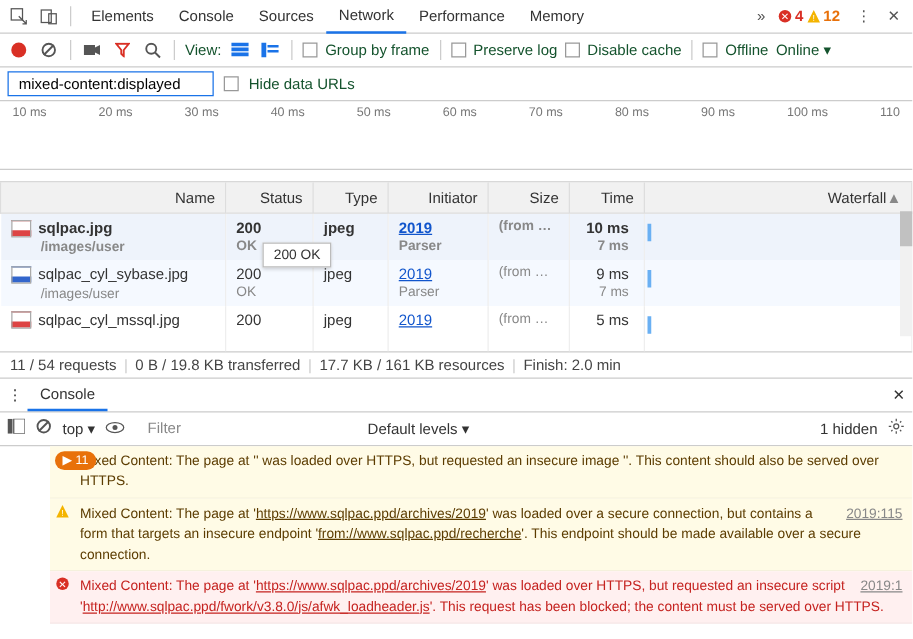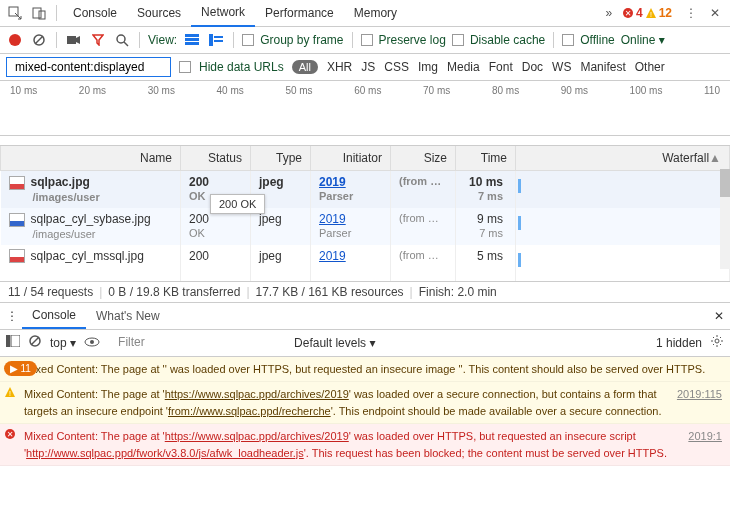--- a/index.html
+++ b/index.html
@@ -79,6 +79,7 @@
     </div>
   <div class="sep"></div>
   <div class="tabs">
+      <div class="tab">Elements</div>
       <div class="tab">Console</div>
       <div class="tab">Sources</div>
       <div class="tab active">Network</div>

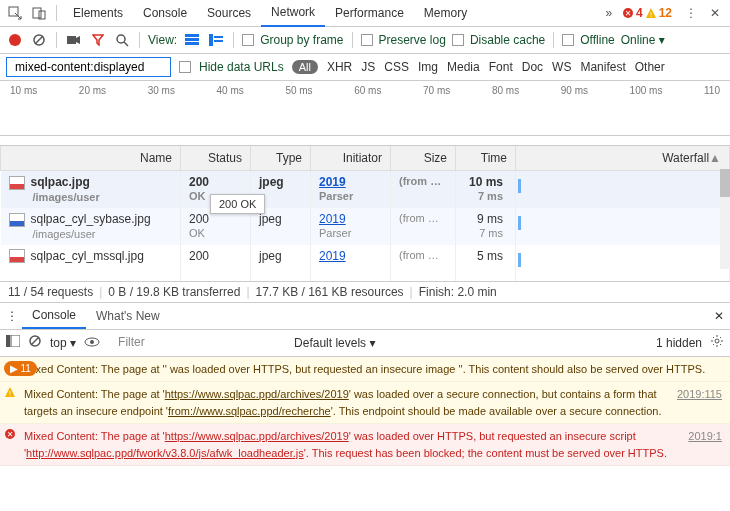--- a/index.html
+++ b/index.html
@@ -165,19 +165,6 @@
   <input type="text" value="mixed-content:displayed" style="">
   <span class="cb"></span>
   <span class="lab">Hide data URLs</span>
-  <span id="filter-types" style="display:flex;gap:9px;align-items:center">
-      <span class="pill">All</span>
-      <span class="ftype">XHR</span>
-      <span class="ftype">JS</span>
-      <span class="ftype">CSS</span>
-      <span class="ftype">Img</span>
-      <span class="ftype">Media</span>
-      <span class="ftype">Font</span>
-      <span class="ftype">Doc</span>
-      <span class="ftype">WS</span>
-      <span class="ftype">Manifest</span>
-      <span class="ftype">Other</span>
-    </span>
 </div>
 
 <div class="timeline">

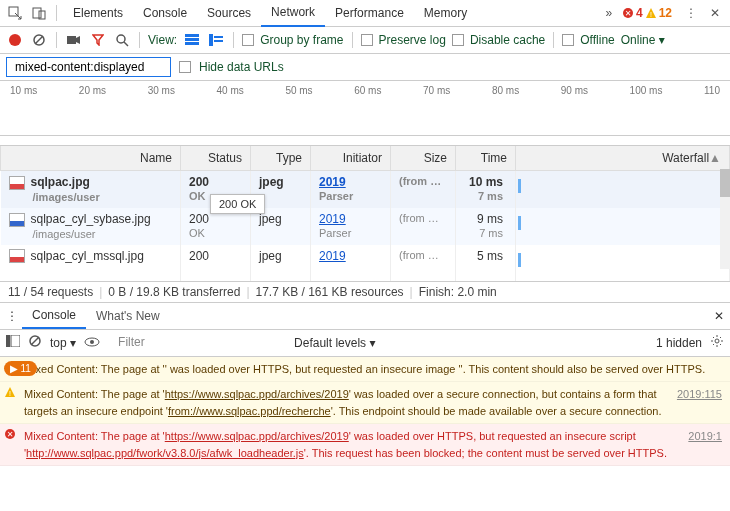--- a/index.html
+++ b/index.html
@@ -262,7 +262,6 @@
   <div class="icon">⋮</div>
   <div id="drawer-tab-list" style="display:flex">
       <div class="dtab active">Console</div>
-      <div class="dtab">What's New</div>
     </div>
   <div style="flex:1"></div>
   <div class="icon">✕</div>

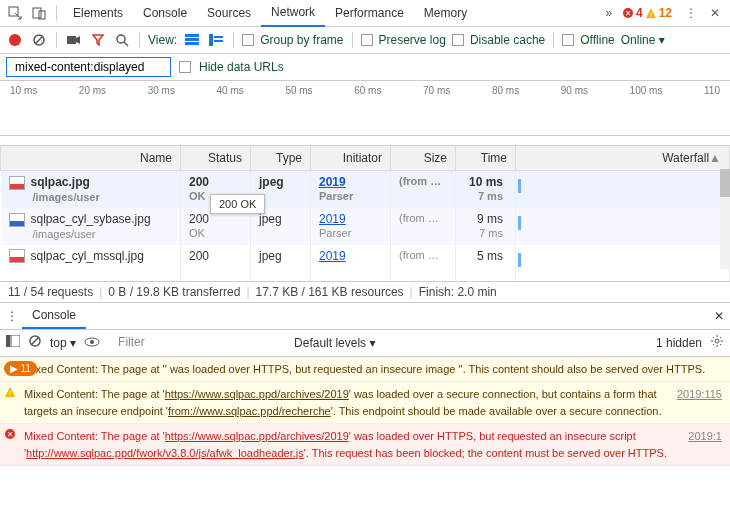--- a/index.html
+++ b/index.html
@@ -48,7 +48,7 @@
 .console-tb { display: flex; align-items: center; height: 27px; border-bottom: 1px solid #ccc; padding: 0 6px; gap: 8px; }
 .console-tb input { border: none; border-bottom: 1px solid transparent; width: 170px; font-size: 12px; padding: 2px; }
 .console-tb input::placeholder { color: #888; }
-.msgs { font-family: Consolas, monospace; font-size: 11px; }
+.msgs { font-family: Consolas, monospace; font-size: 11px; margin-left: 40px; }
 .msg { padding: 4px 8px 4px 24px; position: relative; border-bottom: 1px solid rgba(0,0,0,0.04); line-height: 1.5; }
 .msg.warn { background: #fffbe6; color: #5c3c00; }
 .msg.warn2 { background: #fffbe6; color: #5c3c00; }

